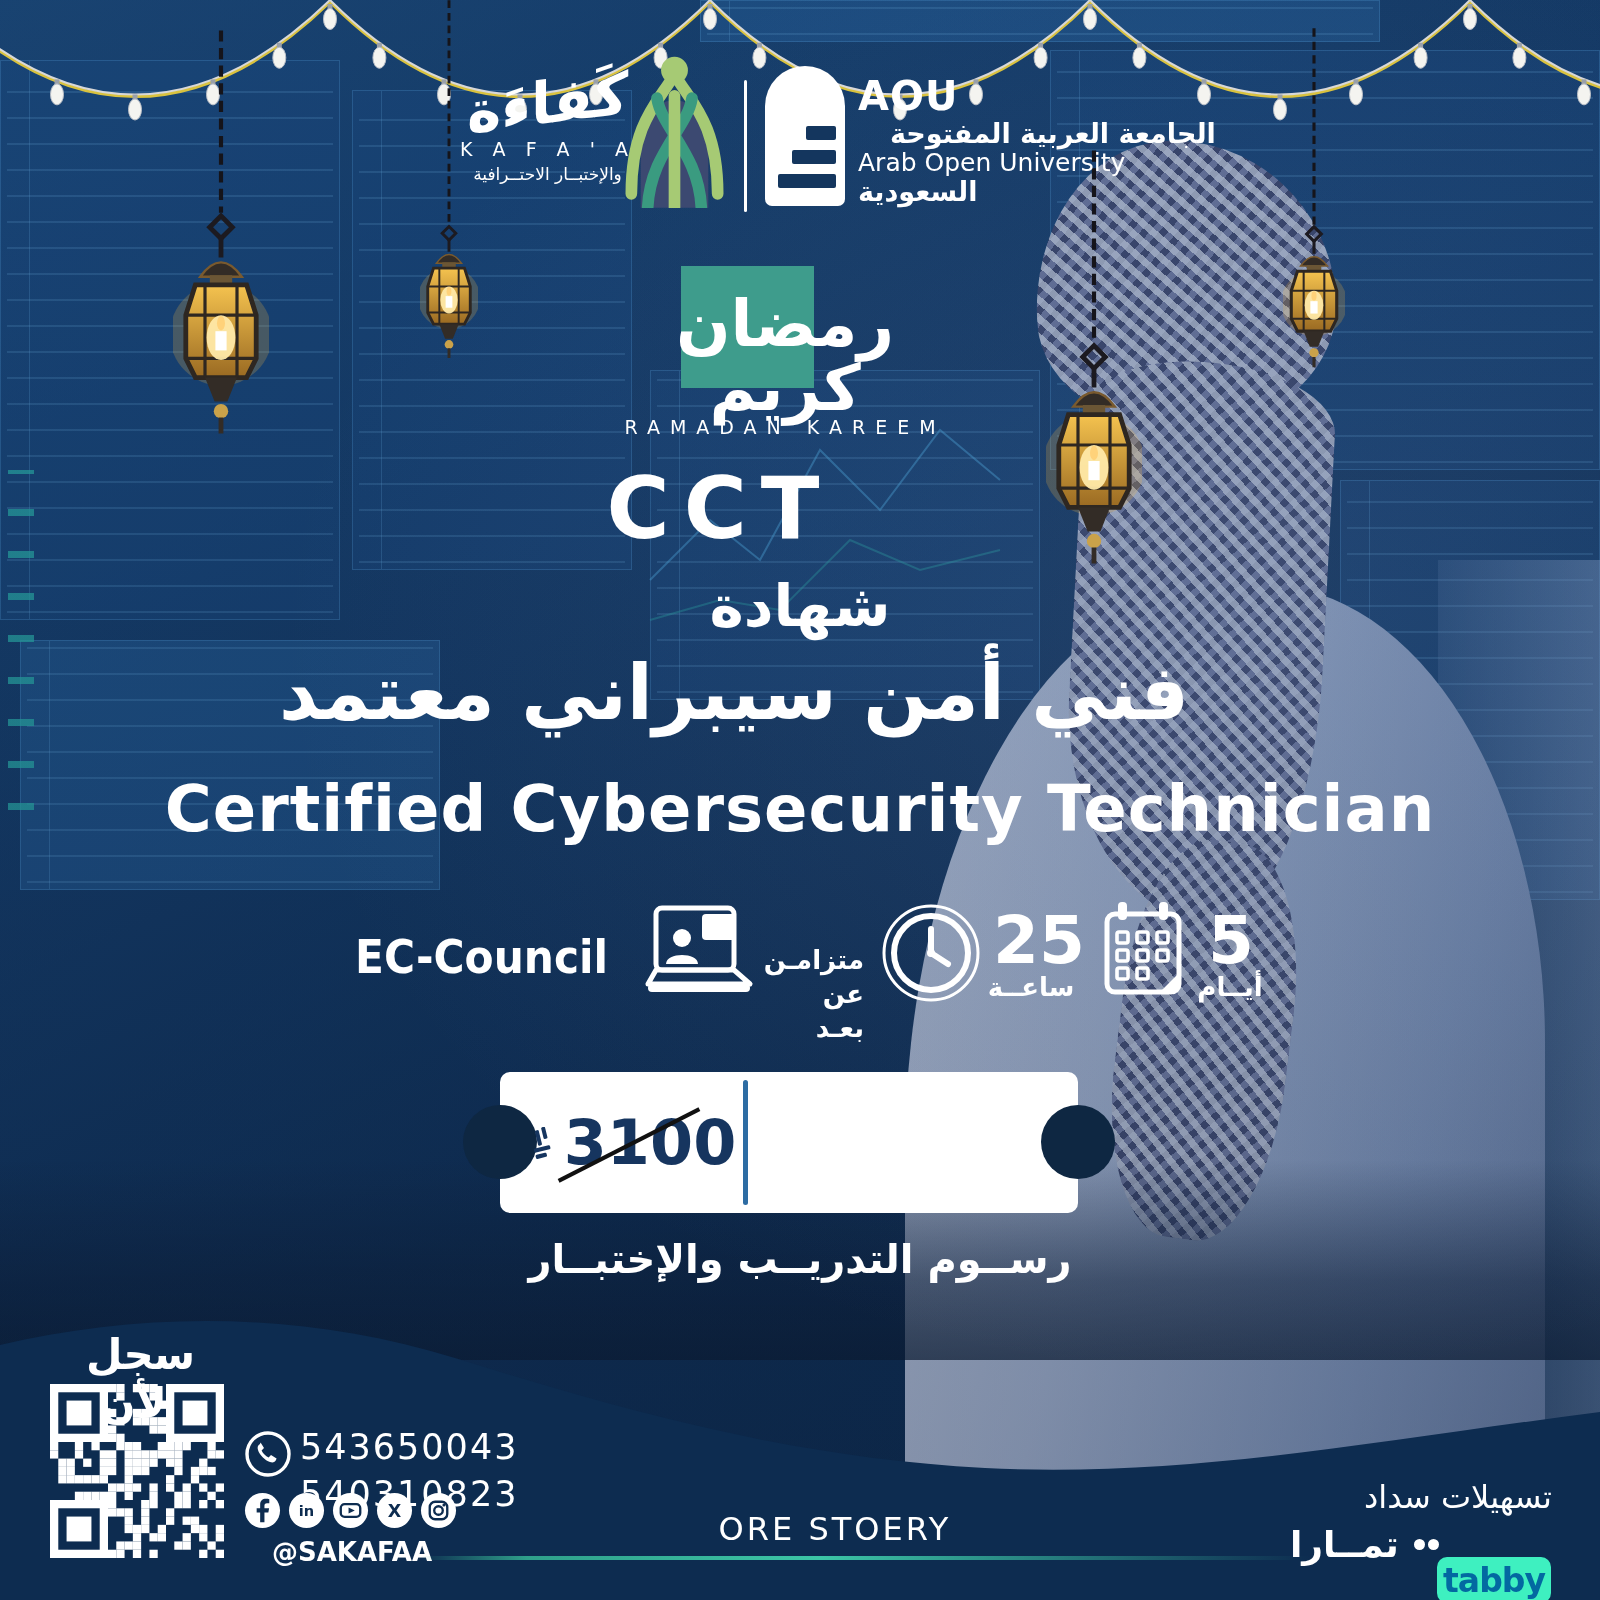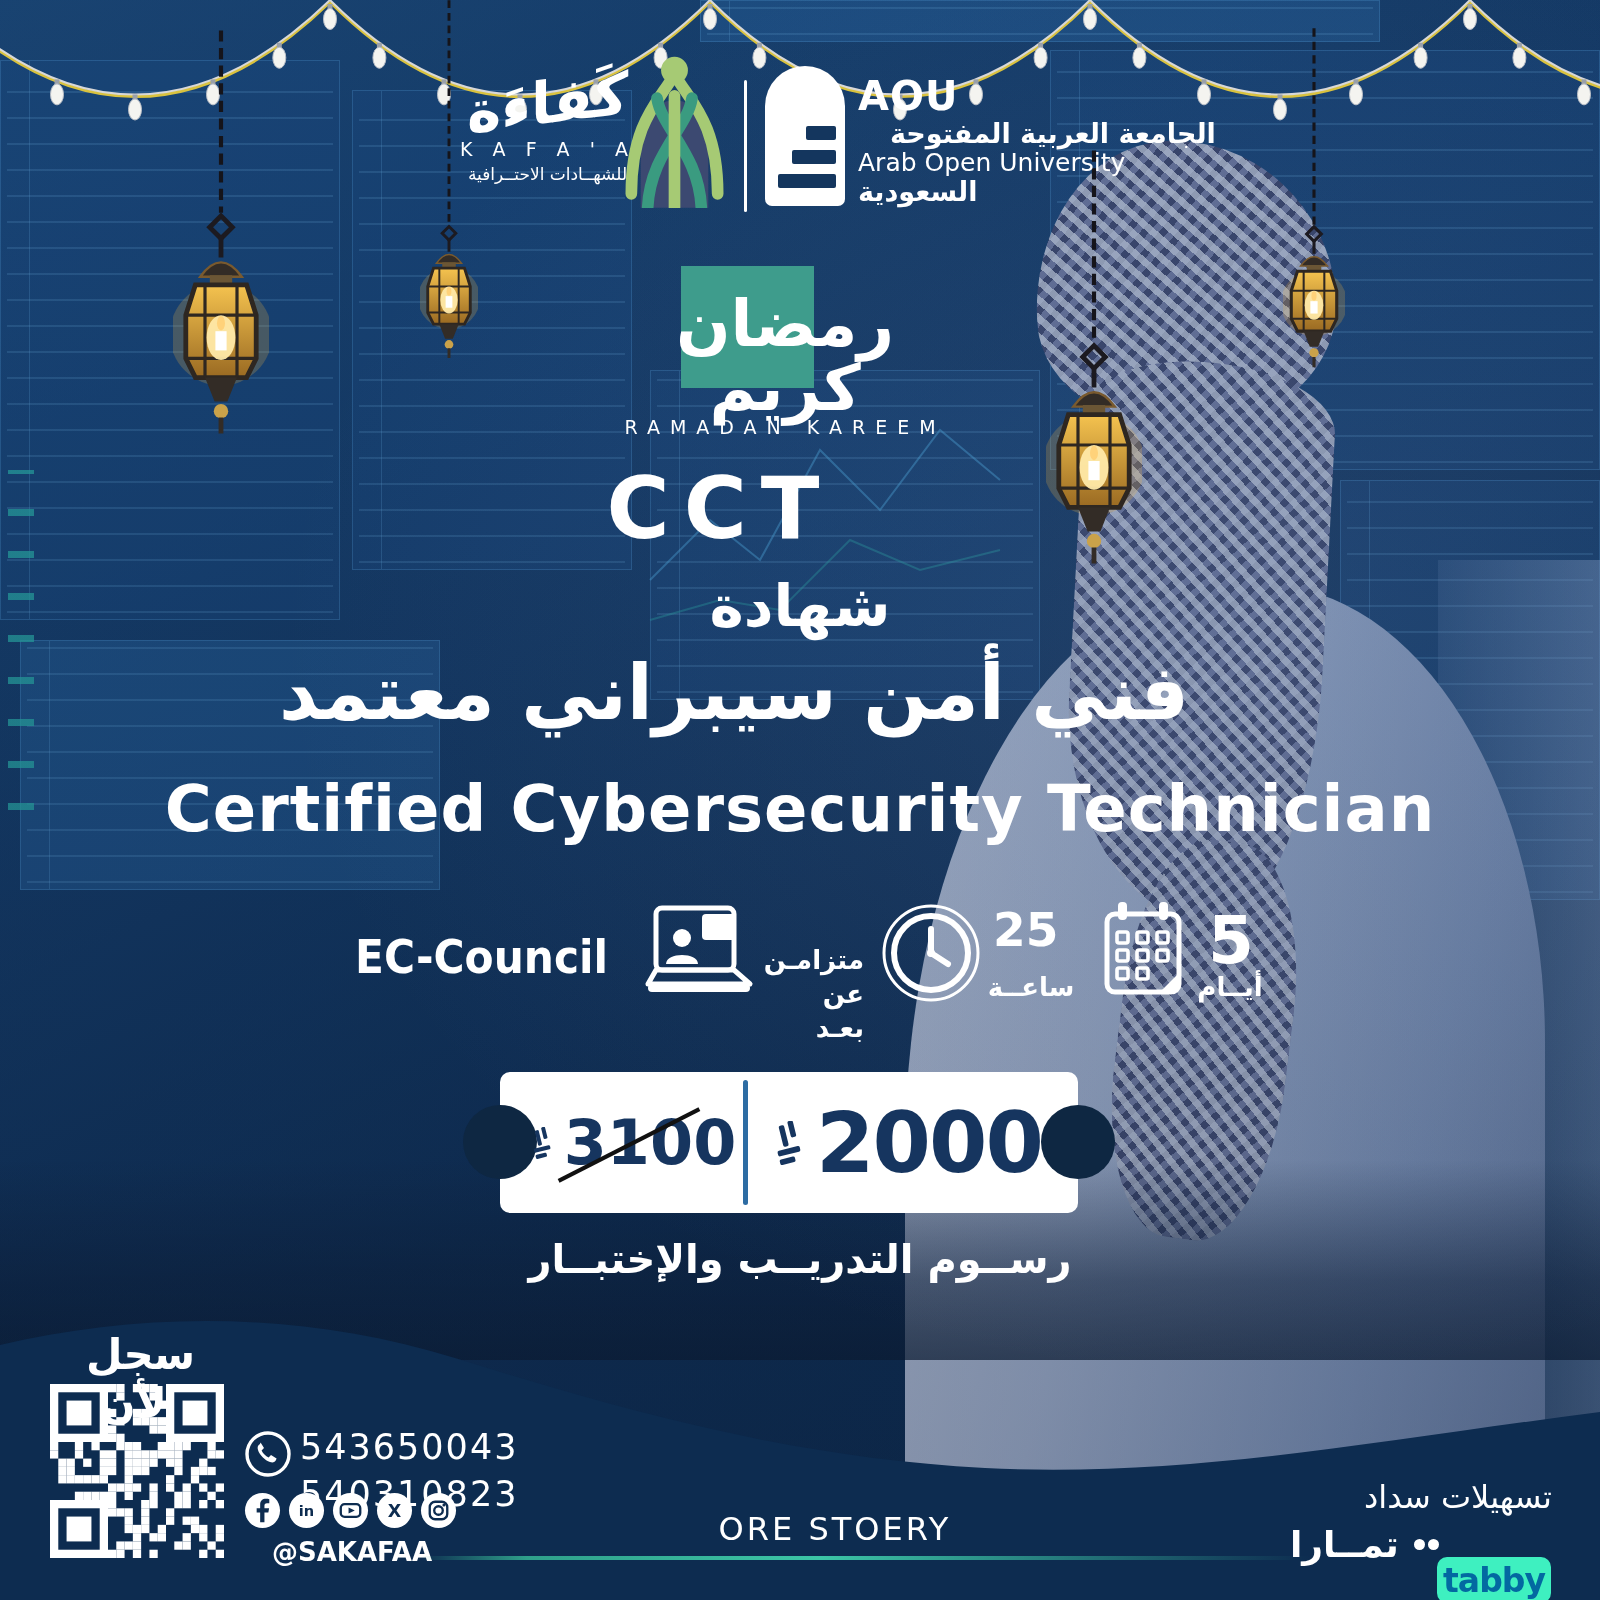--- a/index.html
+++ b/index.html
@@ -258,7 +258,7 @@
   <div class="kafaa">
     <div class="callig">كَفاءَة</div>
     <div class="latin">K A F A ' A</div>
-    <div class="tag">للشهــادات الاحتــرافية</div>
+    <div class="tag">والإختبــار الاحتــرافية</div>
   </div>
 
   <svg class="abs" style="left:622px;top:56px;" width="105" height="152" viewBox="0 0 90 130">

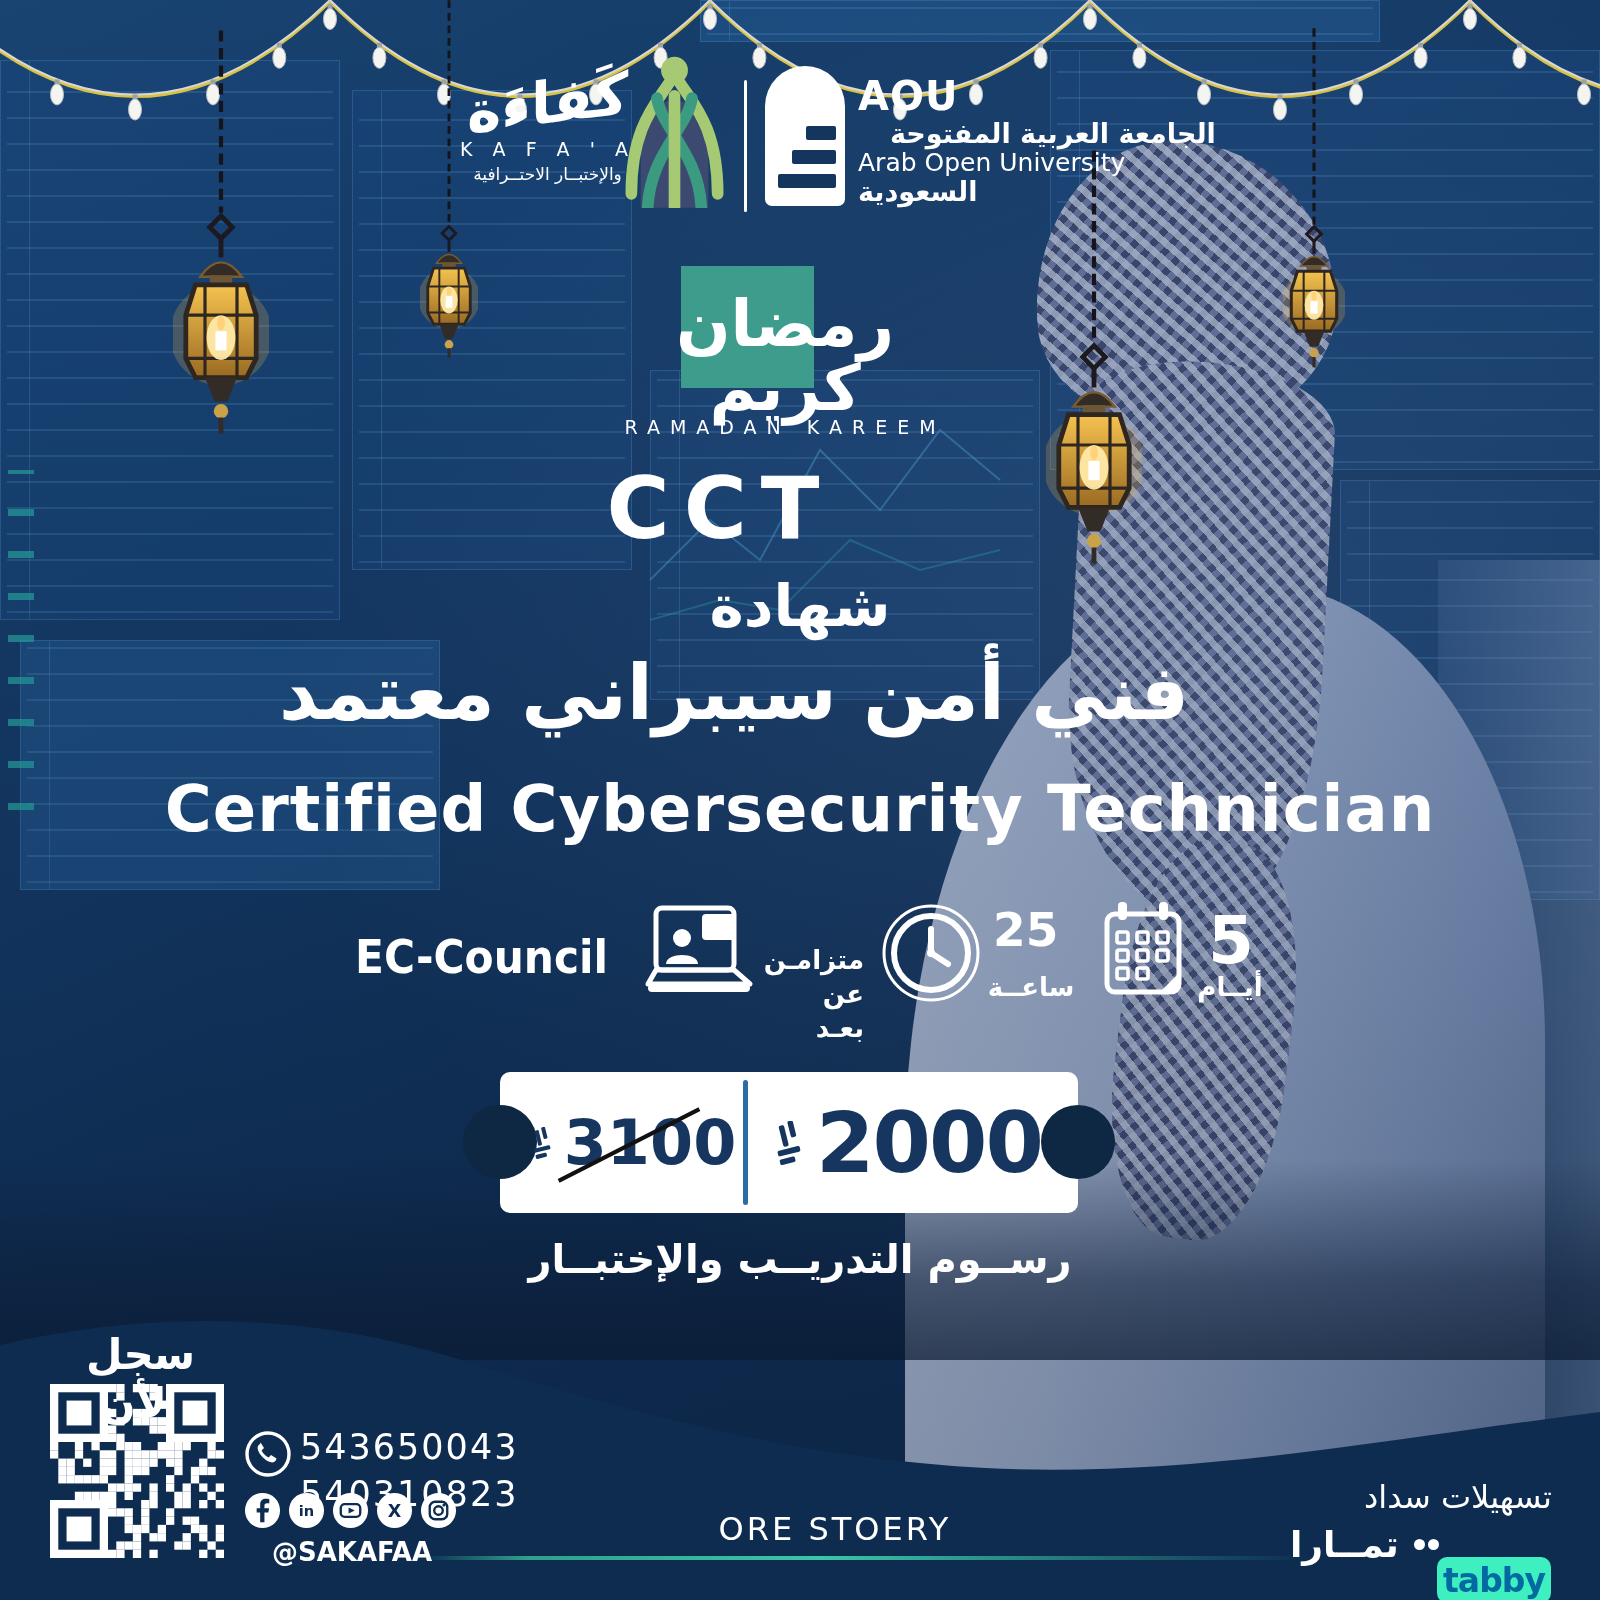--- a/index.html
+++ b/index.html
@@ -75,7 +75,7 @@
     transform-origin:left;}
   .mode-text{position:absolute;left:768px;top:944px;width:96px;text-align:right;
     font-size:26px;font-weight:bold;line-height:1.3;direction:rtl;}
-  .hours-val{position:absolute;left:993px;top:902px;font-size:47px;font-weight:bold;}
+  .hours-val{position:absolute;left:993px;top:902px;font-size:66px;font-weight:bold;}
   .hours-label{position:absolute;left:985px;top:972px;width:92px;text-align:center;
     font-size:26px;font-weight:bold;direction:rtl;}
   .days-val{position:absolute;left:1208px;top:902px;font-size:66px;font-weight:bold;}

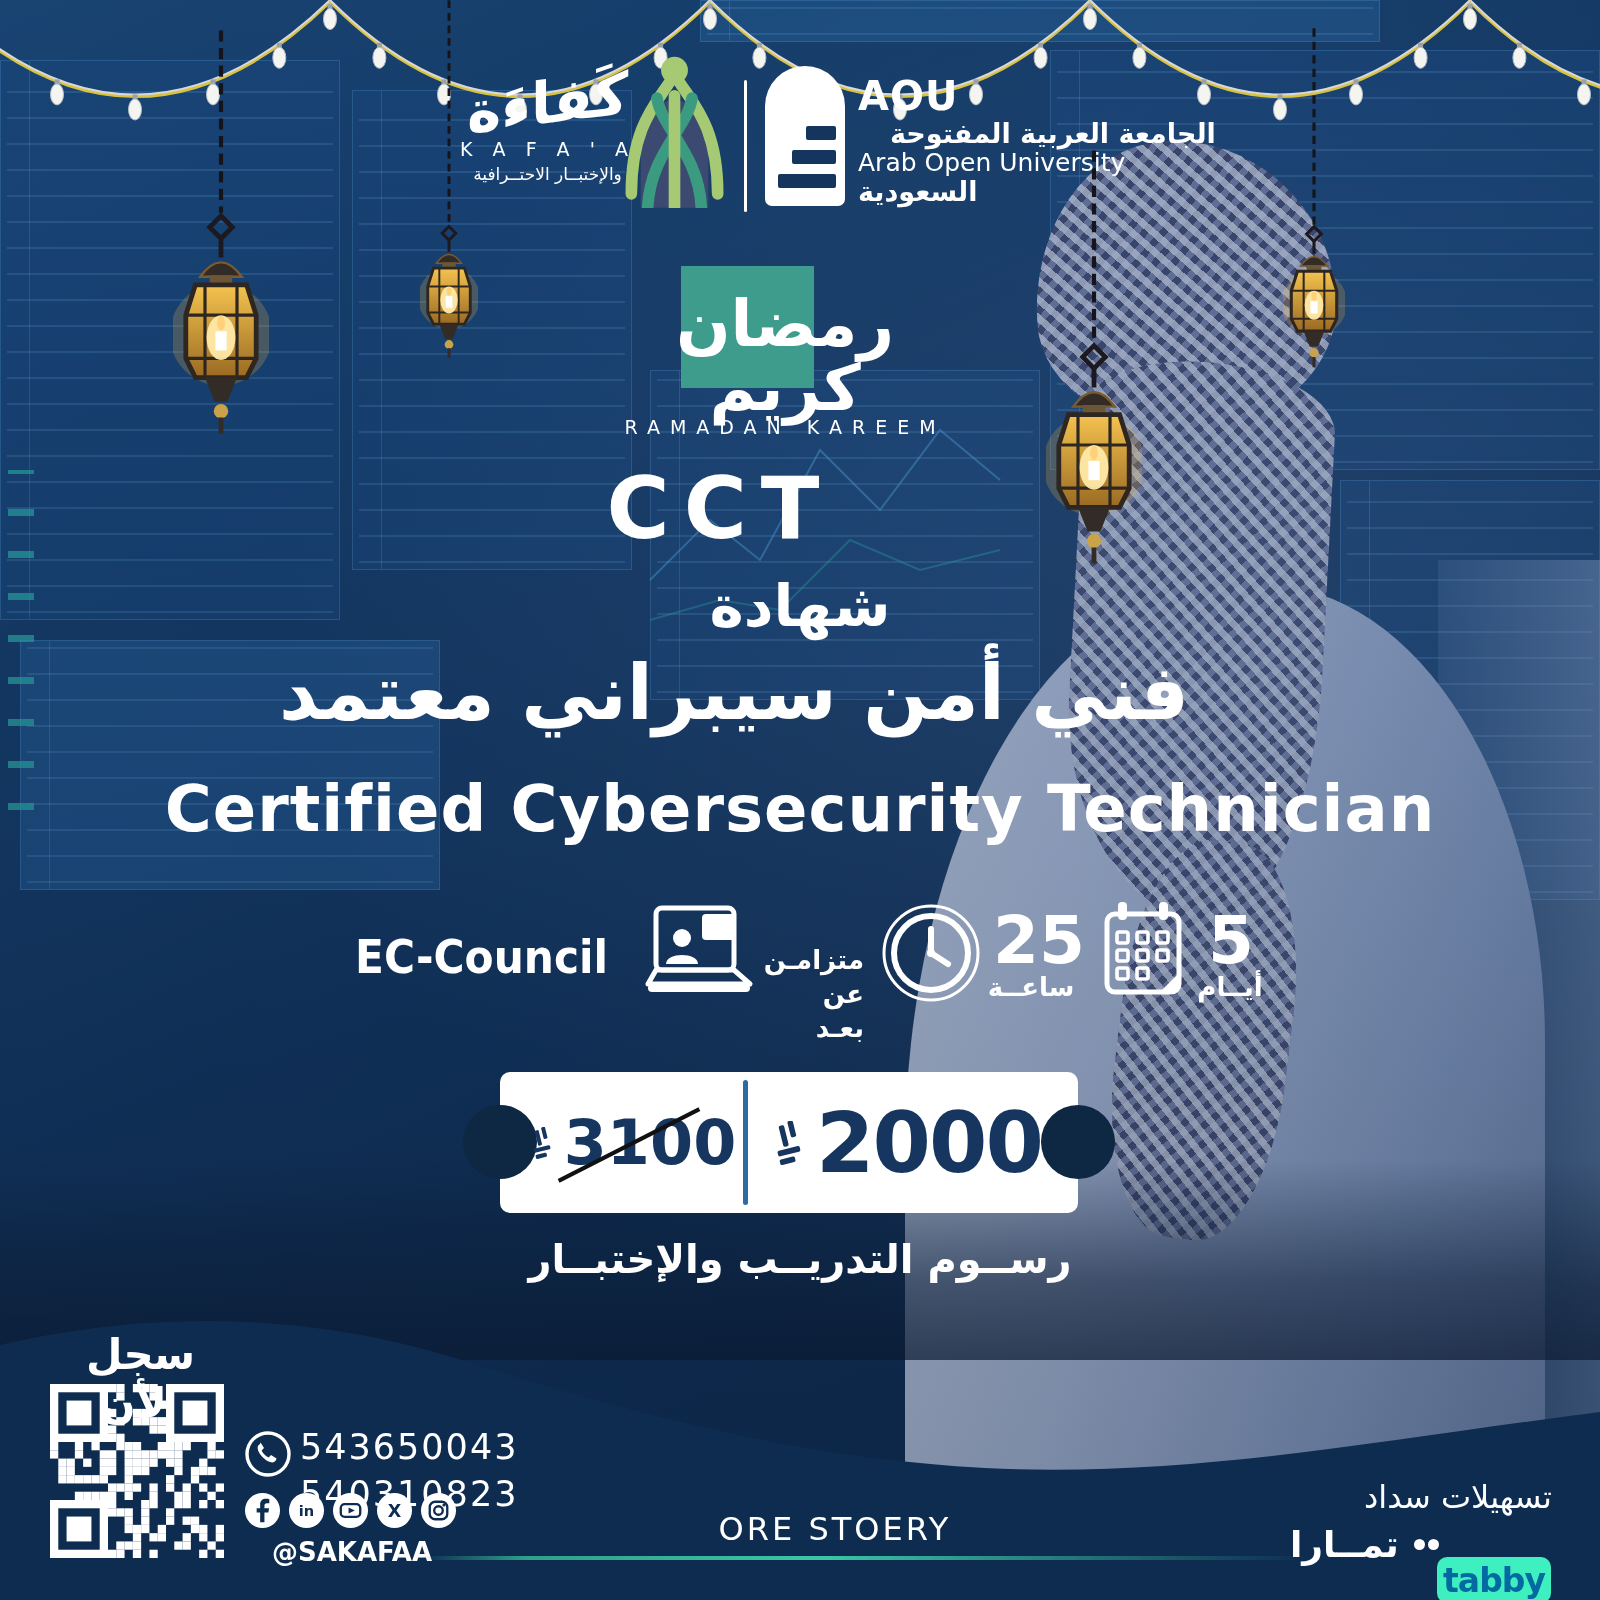--- a/index.html
+++ b/index.html
@@ -357,17 +357,6 @@
         <span>3100</span>
         <span class="strike"></span>
       </div>
-    </div>
-    <div class="price-cell price-new-cell">
-      <svg width="36" height="44" viewBox="0 0 30 36">
-        <g fill="#16355f" transform="rotate(-14 15 18)">
-          <rect x="9" y="2" width="4.6" height="18" rx="1.5"></rect>
-          <rect x="17" y="0" width="4.6" height="14" rx="1.5"></rect>
-          <rect x="3" y="22" width="19" height="4.8" rx="1.5"></rect>
-          <rect x="3" y="29.5" width="13" height="4.8" rx="1.5"></rect>
-        </g>
-      </svg>
-      <div class="price-new">2000</div>
     </div>
   </div>
   <div class="fees-note">رســوم التدريــب والإختبــار</div>

